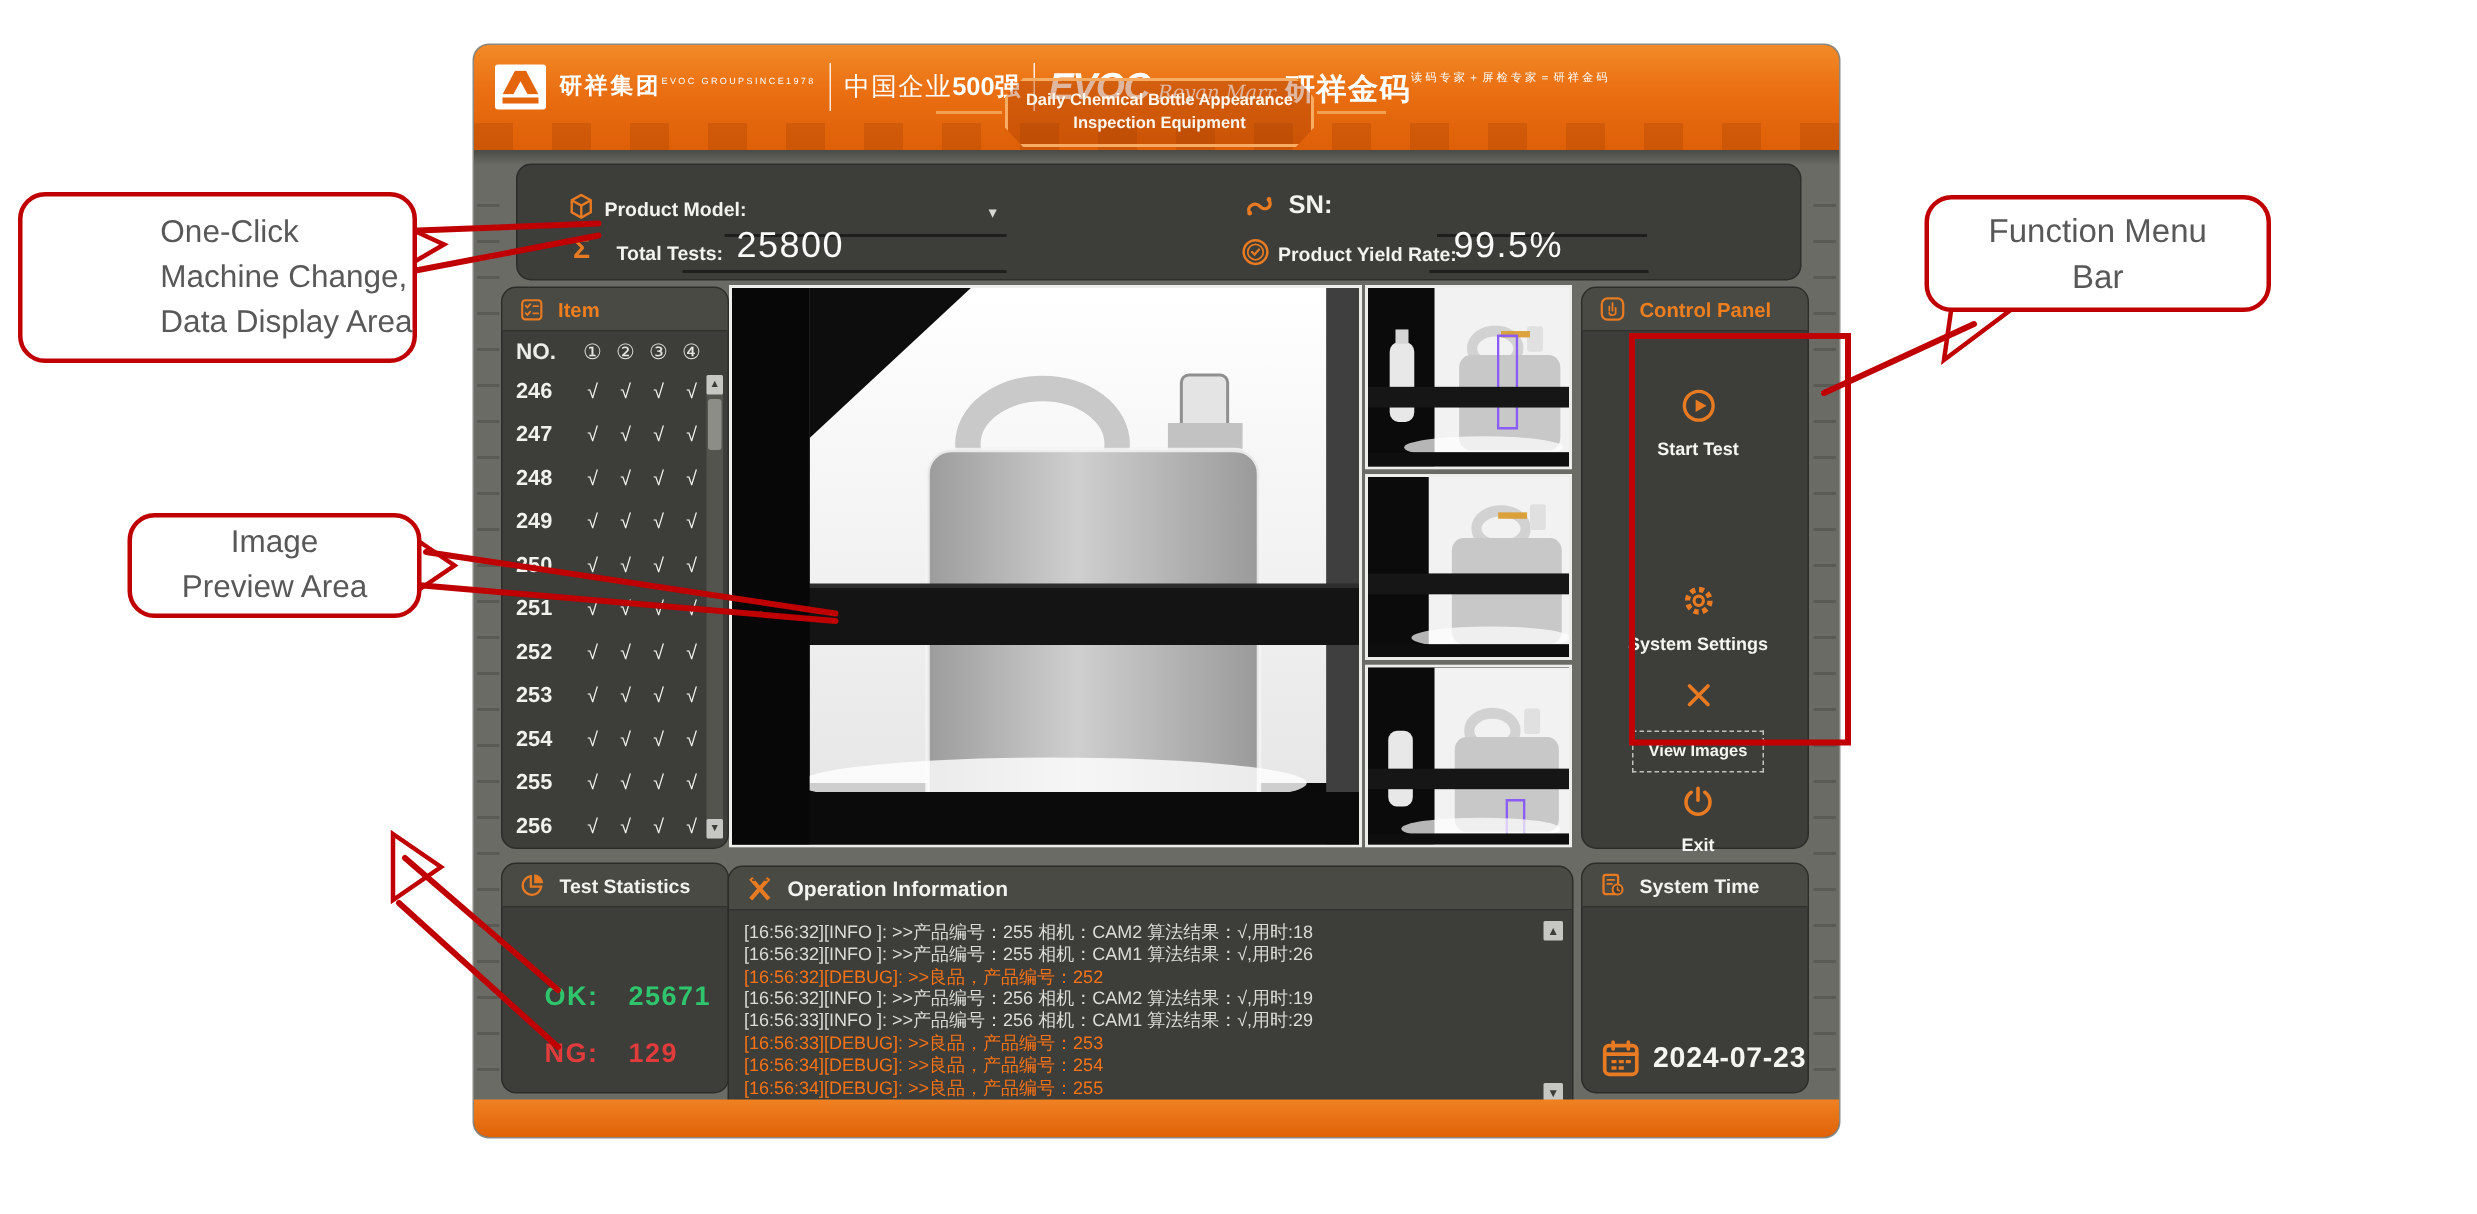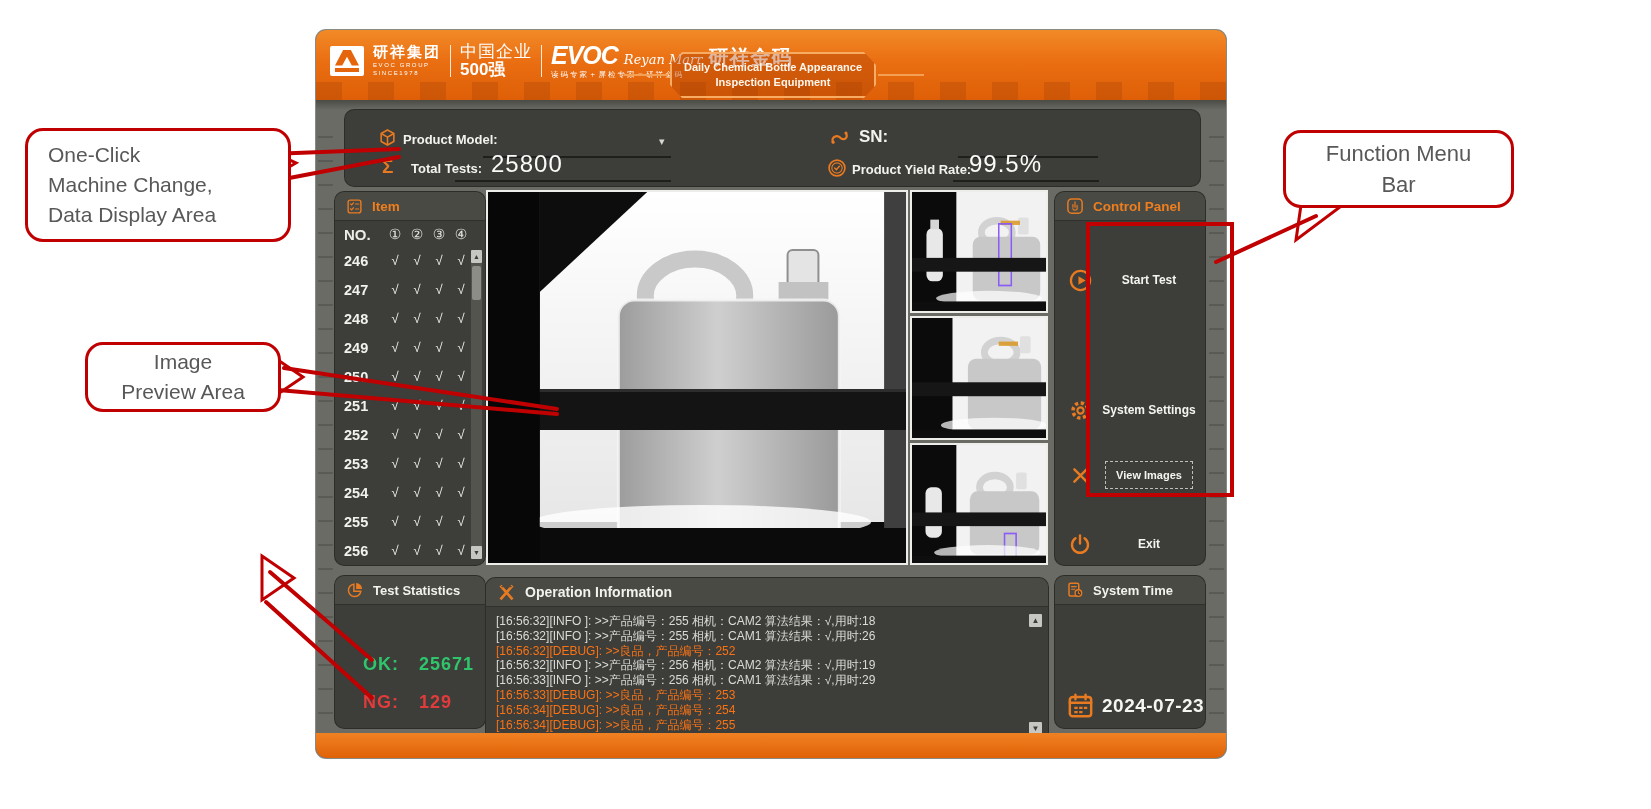--- a/index.html
+++ b/index.html
@@ -18,7 +18,7 @@
   .logo-box .lb-inner{position:absolute;left:5px;top:4px;width:24px;height:16px;background:#E4650C;
        clip-path:polygon(0 100%,35% 0,65% 0,100% 100%,70% 100%,50% 45%,30% 100%);}
   .logo-box .lb-bar{position:absolute;left:5px;bottom:4px;width:24px;height:4px;background:#E4650C;}
-  .l-col{display:flex;flex-direction:column;line-height:1.05;}
+  .l-col{display:flex;flex-direction:row;line-height:1.05;}
   .l-cn{font-size:15px;font-weight:bold;letter-spacing:2px;}
   .l-sub{font-size:6px;letter-spacing:1.6px;margin-top:2px;}
   .l-div{width:1px;height:32px;background:rgba(255,255,255,.85);}

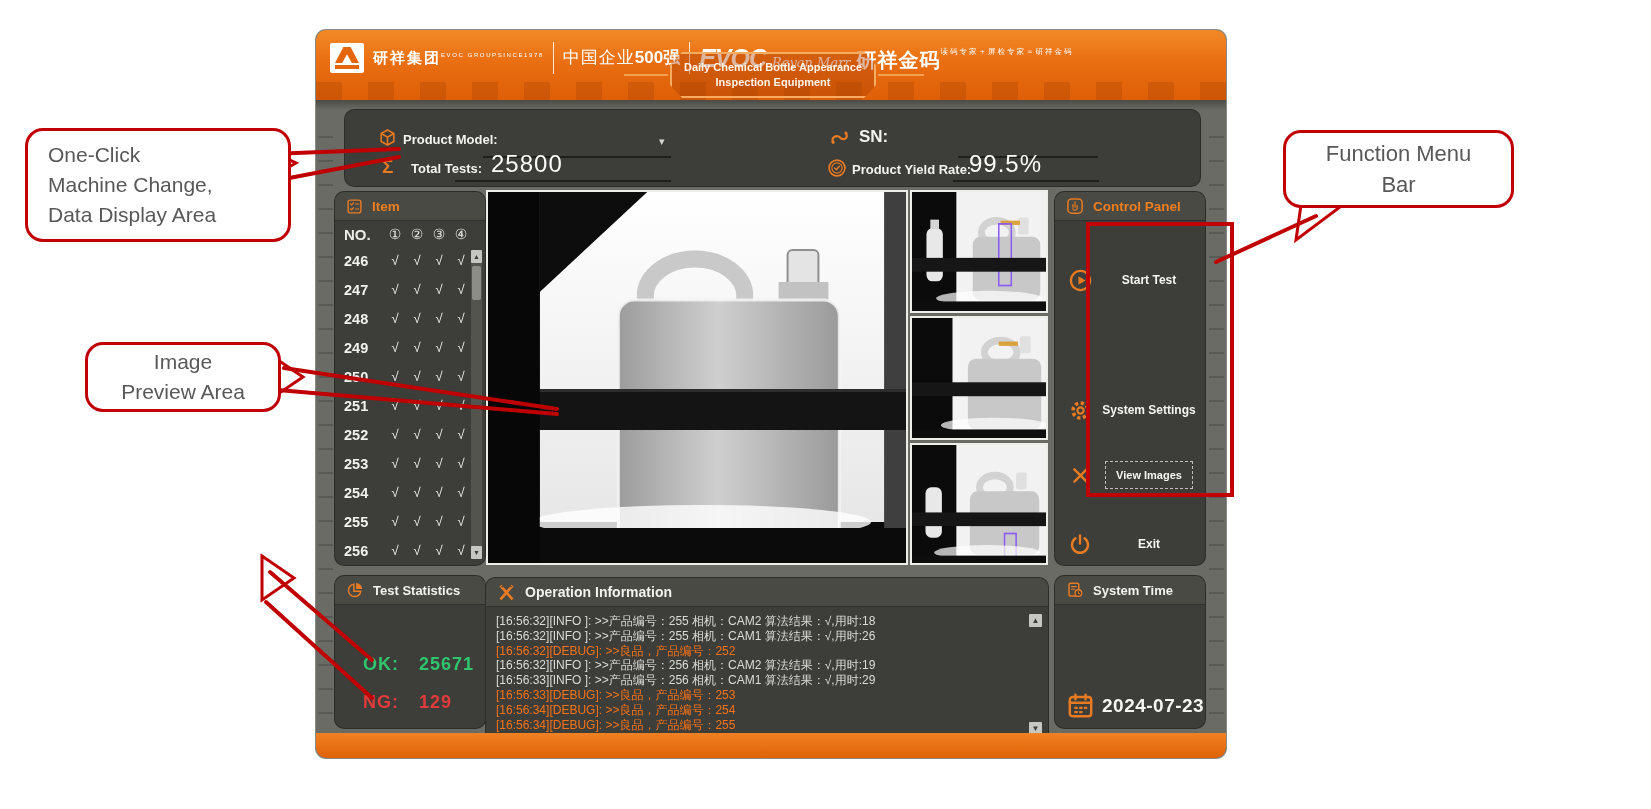--- a/index.html
+++ b/index.html
@@ -114,7 +114,7 @@
   .ann-svg{position:absolute;left:0;top:0;width:1651px;height:809px;z-index:5;pointer-events:none;}
   .callout{position:absolute;background:#fff;border:3px solid #C00000;border-radius:18px;z-index:6;
            color:#585858;font-size:21px;line-height:30px;display:flex;flex-direction:column;justify-content:center;}
-  .c1{left:25px;top:128px;width:240px;height:108px;padding-left:20px;}
+  .c1{left:12px;top:128px;width:240px;height:108px;padding-left:20px;align-items:flex-end;}
   .c2{left:85px;top:342px;width:190px;height:64px;text-align:center;}
   .c3{left:85px;top:518px;width:180px;height:140px;padding-left:20px;}
   .c4{left:1283px;top:130px;width:225px;height:72px;text-align:center;font-size:22px;line-height:31px;}

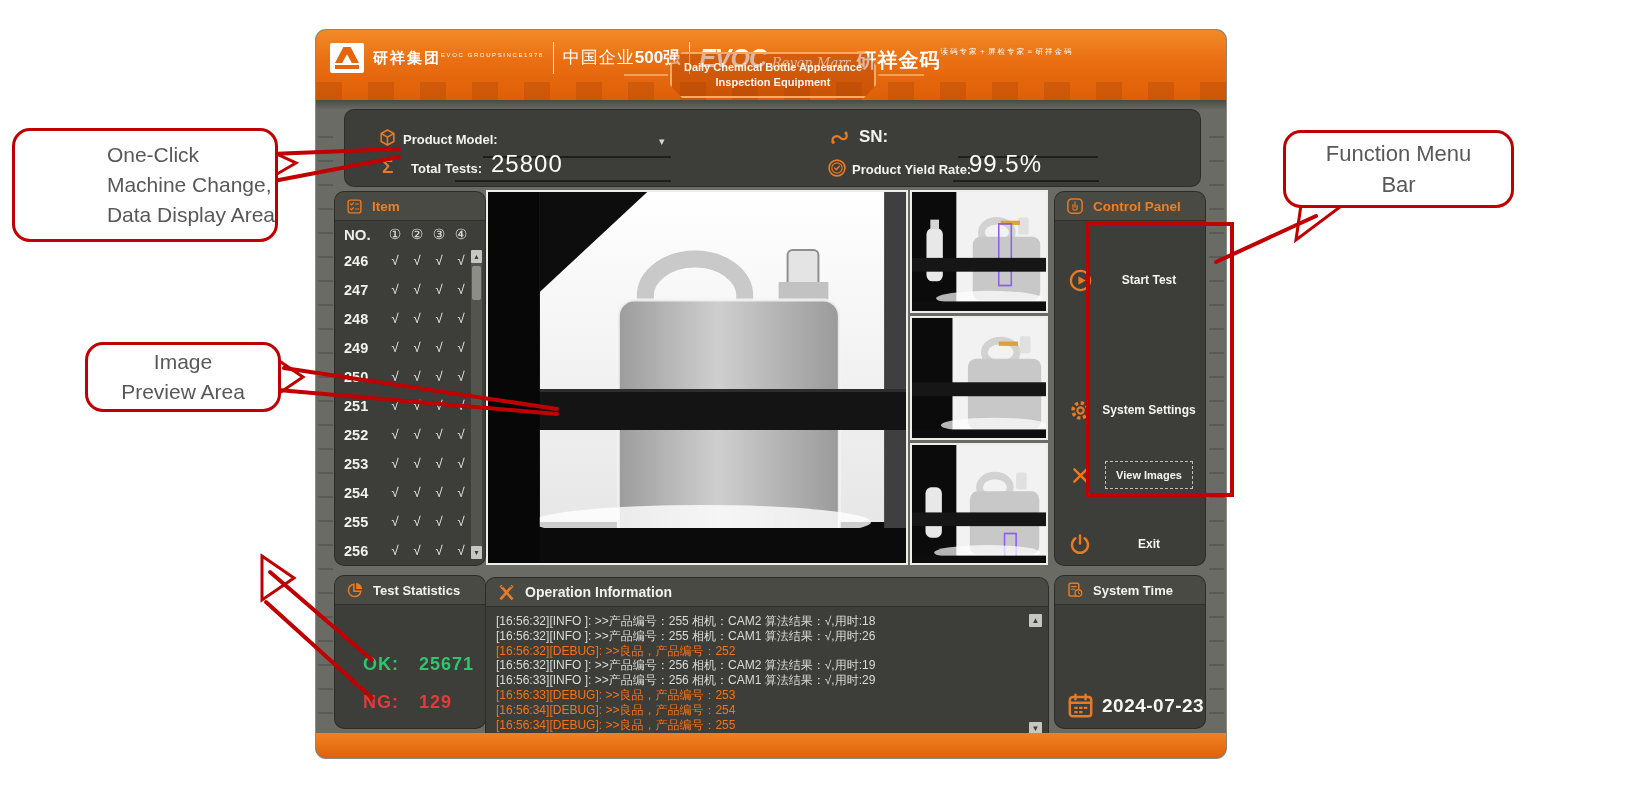--- a/index.html
+++ b/index.html
@@ -85,7 +85,7 @@
 
   
   .p-ctrl{left:739px;top:162px;width:150px;height:373px;}
-  .cp-row{position:absolute;left:8px;right:4px;height:44px;display:flex;align-items:center;cursor:pointer;}
+  .cp-row{position:absolute;left:8px;right:4px;height:44px;display:flex;align-items:center;cursor:pointer;flex-direction:column;}
   .cp-ic{flex:0 0 34px;display:flex;justify-content:center;}
   .cp-lb{flex:1;text-align:center;color:#F4F4F0;font-weight:bold;font-size:12px;}
   .vi-box{border:1px dashed #BFBFBB;padding:7px 10px;color:#F4F4F0;font-weight:bold;font-size:11px;margin:0 auto;}

